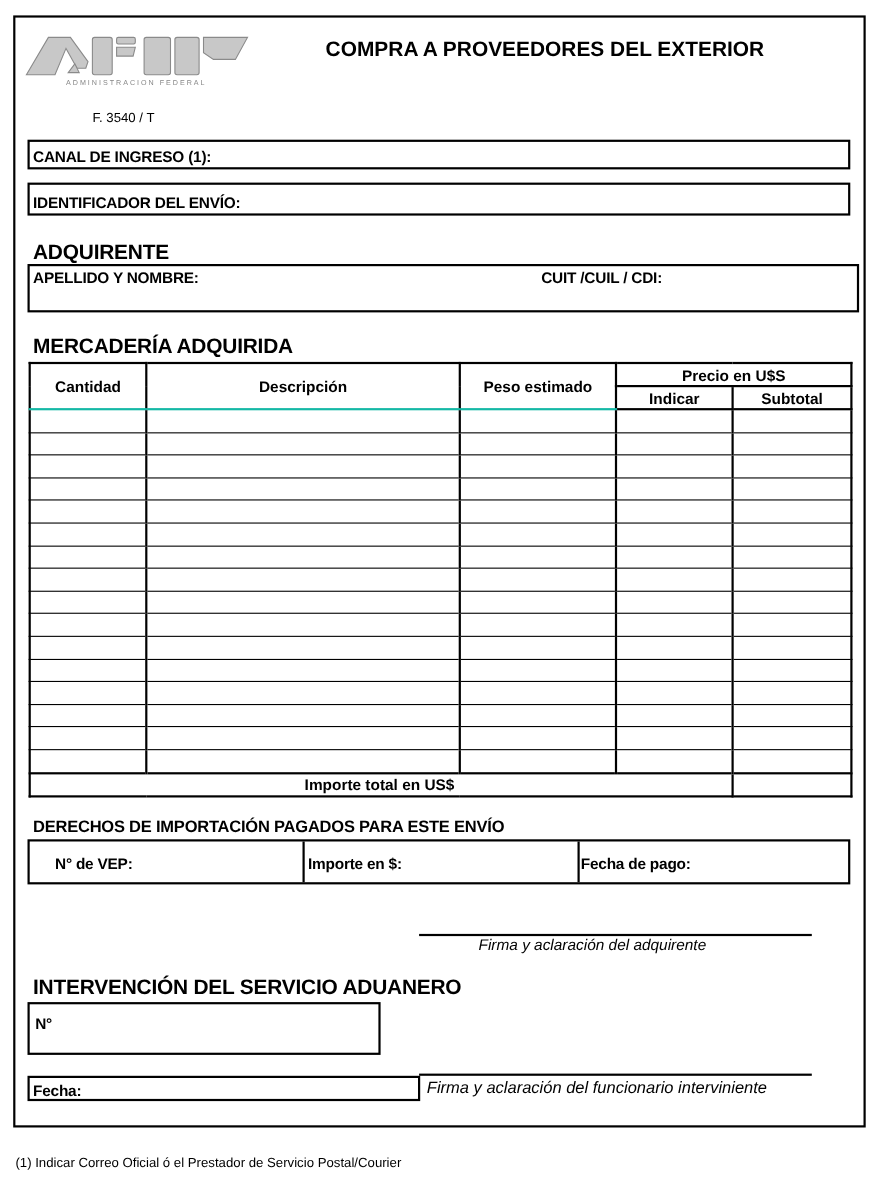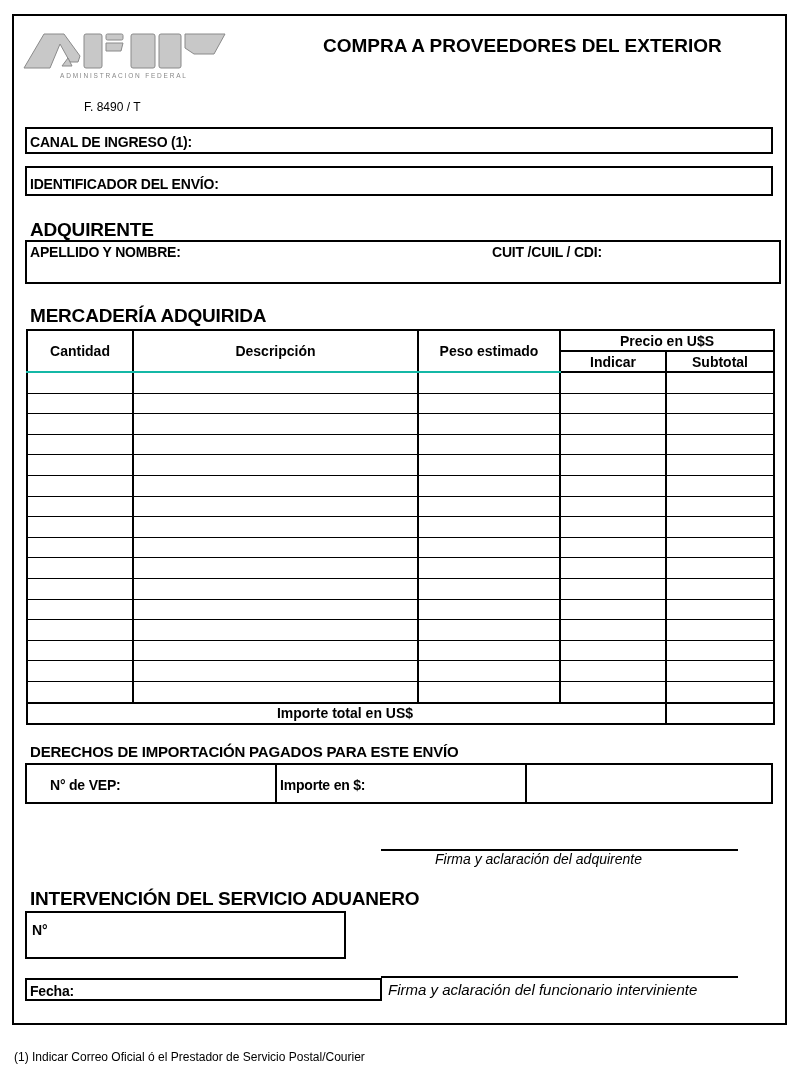--- a/index.html
+++ b/index.html
@@ -48,7 +48,7 @@
   <div class="abs logo-text" style="left:38px; top:42px; white-space:nowrap;">ADMINISTRACION FEDERAL</div>
 </div>
 
-<div class="abs title" style="left:296px; top:35px; white-space:nowrap;margin-left:27px;">COMPRA A PROVEEDORES DEL EXTERIOR</div>
+<div class="abs title" style="left:296px; top:35px; white-space:nowrap;">COMPRA A PROVEEDORES DEL EXTERIOR</div>
 <div class="abs" style="left:84px; top:100px; font-size:12px;">F. 8490 / T</div>
 
 <div class="abs box" style="left:25px; top:127px; width:748px; height:27px;">

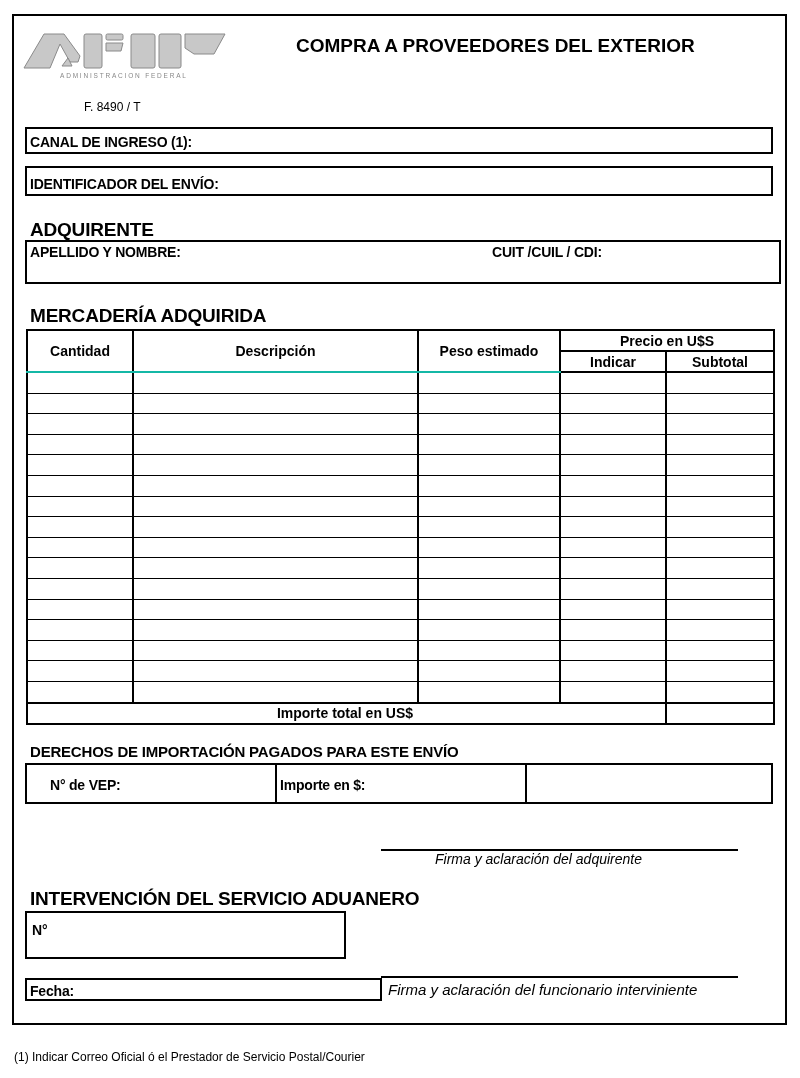--- a/index.html
+++ b/index.html
@@ -49,7 +49,7 @@
 </div>
 
 <div class="abs title" style="left:296px; top:35px; white-space:nowrap;">COMPRA A PROVEEDORES DEL EXTERIOR</div>
-<div class="abs" style="left:84px; top:100px; font-size:12px;">F. 8490 / T</div>
+<div class="abs" style="left:84px; top:100px; font-size:12px;">F. 3540 / T</div>
 
 <div class="abs box" style="left:25px; top:127px; width:748px; height:27px;">
   <span class="abs lbl" style="left:3px; top:5px;">CANAL DE INGRESO (1):</span>

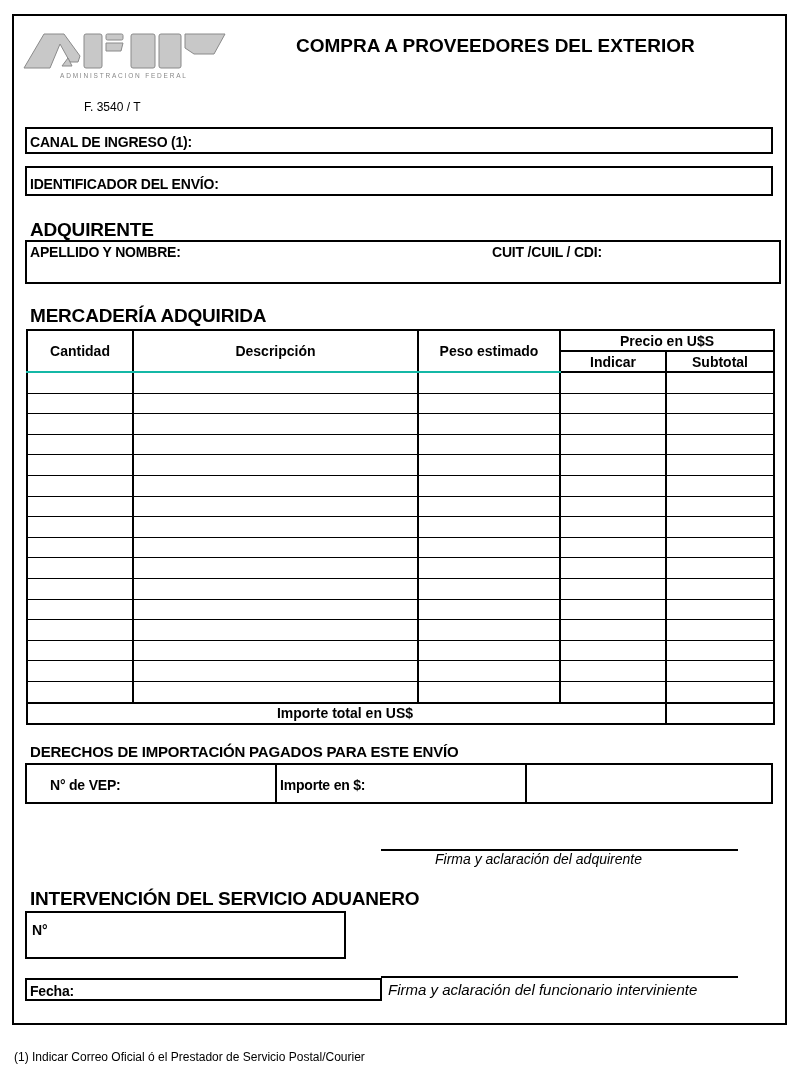--- a/index.html
+++ b/index.html
@@ -219,6 +219,9 @@
   <div class="abs" style="left:250px; top:0; width:248px; height:37px; border-right:2px solid #000;">
     <span class="abs lbl" style="left:3px; top:12px;">Importe en $:</span>
   </div>
+  <div class="abs" style="left:500px; top:0; width:244px; height:37px;">
+    <span class="abs lbl" style="left:1px; top:12px;">Fecha de pago:</span>
+  </div>
 </div>
 
 <div class="abs sig-line" style="left:381px; top:849px; width:357px;"></div>

